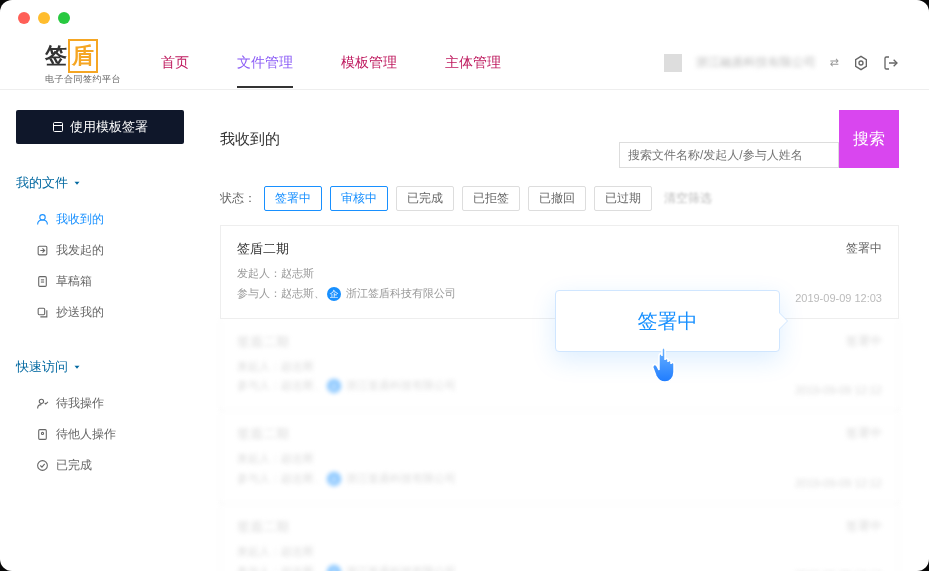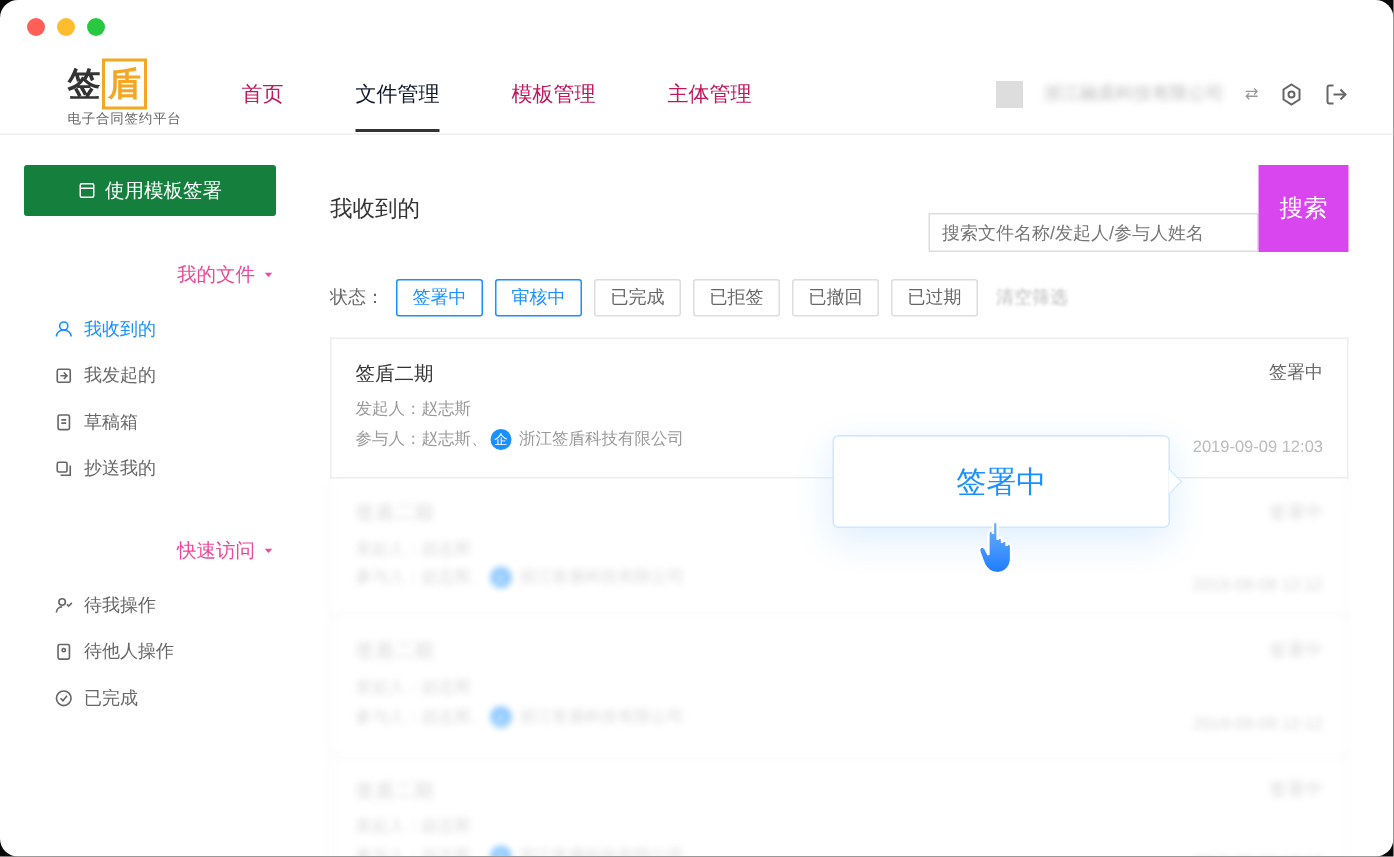--- a/index.html
+++ b/index.html
@@ -81,7 +81,7 @@
       position: relative;
     }
     .nav-item.active {
-      color: #0f172a;
+      color: #8b5cf6;
       font-weight: 500;
     }
     .nav-item.active::after {

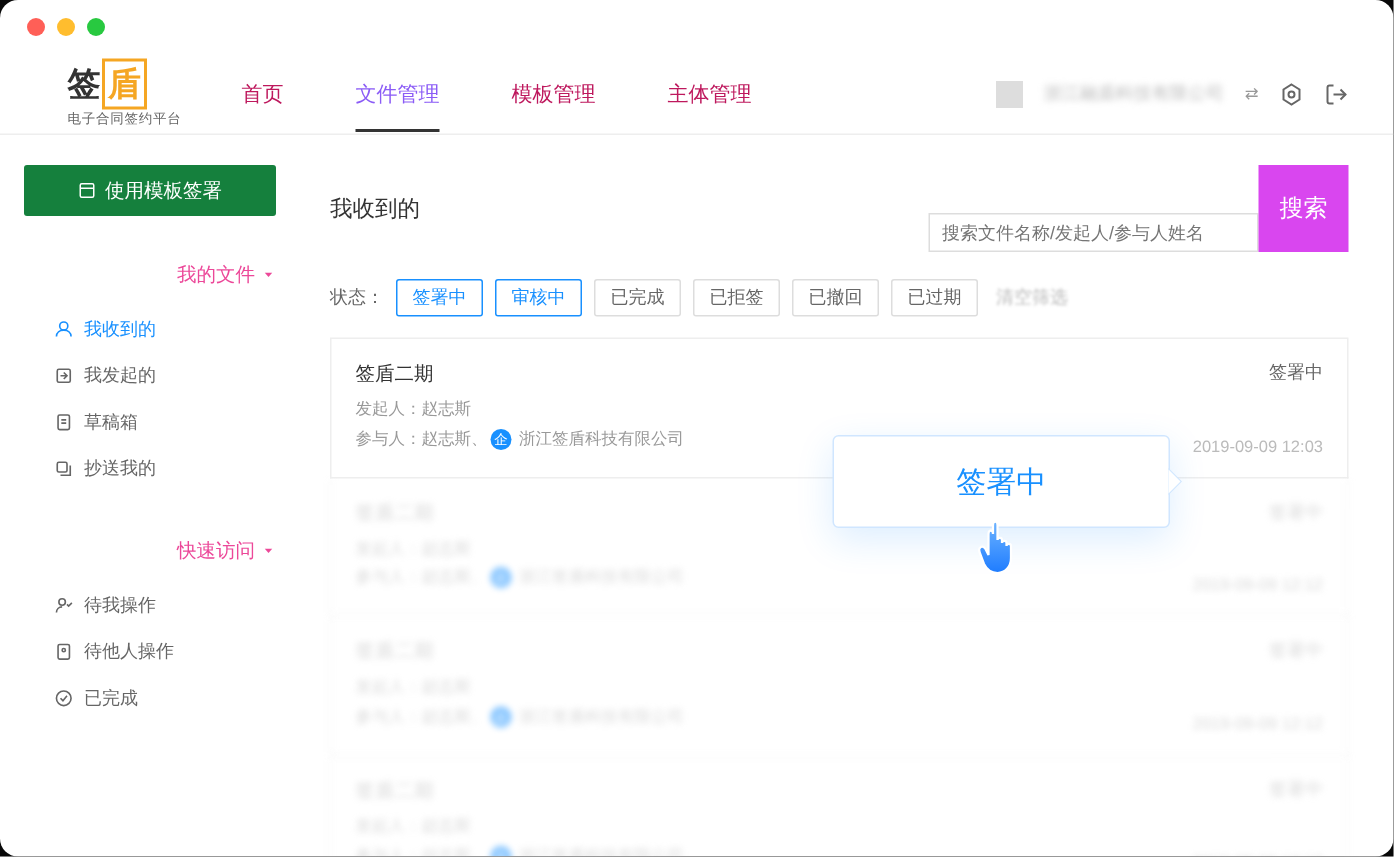--- a/index.html
+++ b/index.html
@@ -125,7 +125,7 @@
     .btn-primary {
       width: 100%;
       padding: 8px 12px;
-      background: #15803d;
+      background: #0f172a;
       color: #fff;
       border: none;
       font-size: 13px;

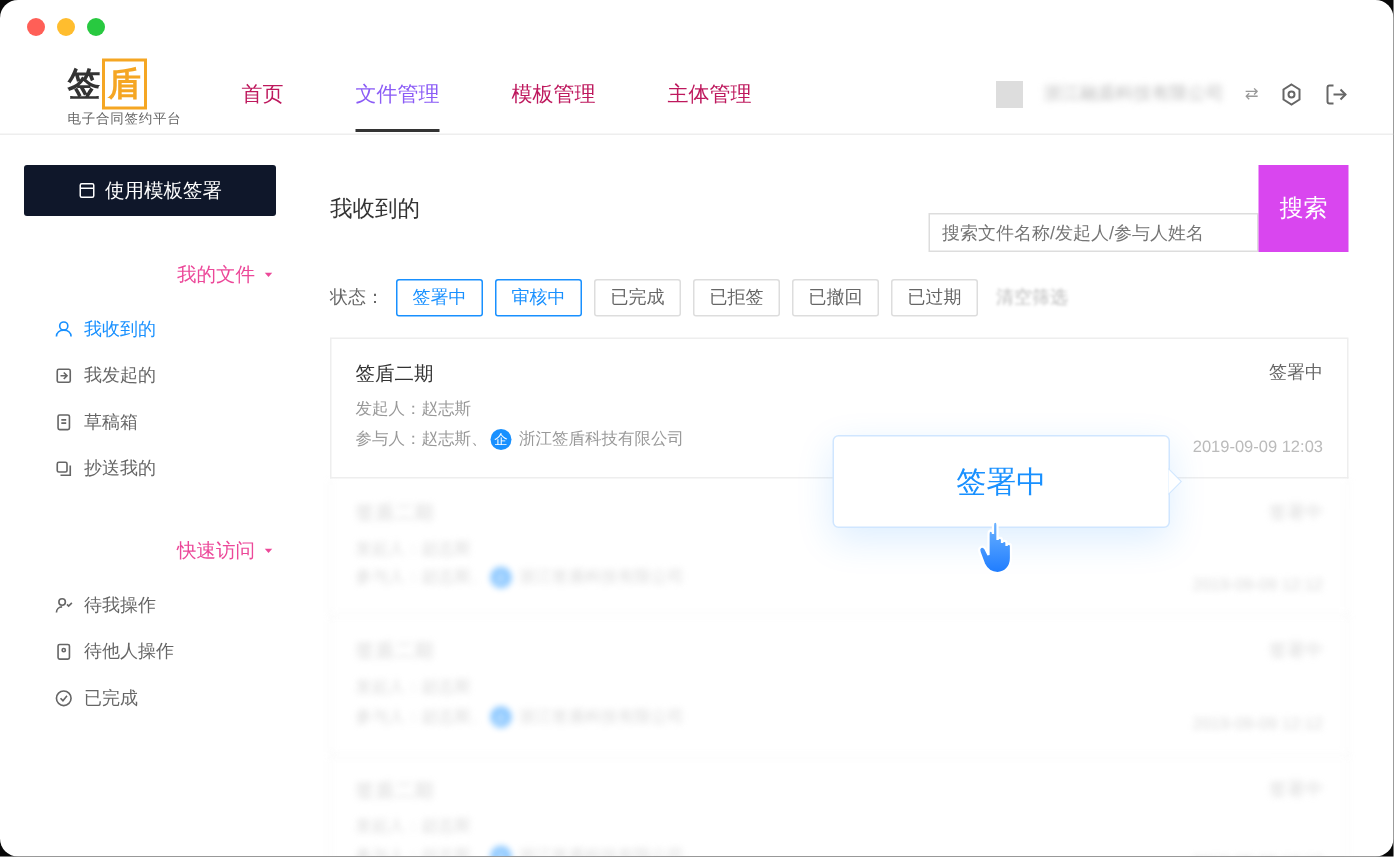--- a/index.html
+++ b/index.html
@@ -141,13 +141,12 @@
     }
     .side-header {
       font-size: 13px;
-      color: #ec4899;
+      color: #0369a1;
       display: flex;
       align-items: center;
       gap: 4px;
       cursor: pointer;
       padding: 6px 0;
-      justify-content: flex-end;
     }
     .side-list {
       margin-top: 6px;

